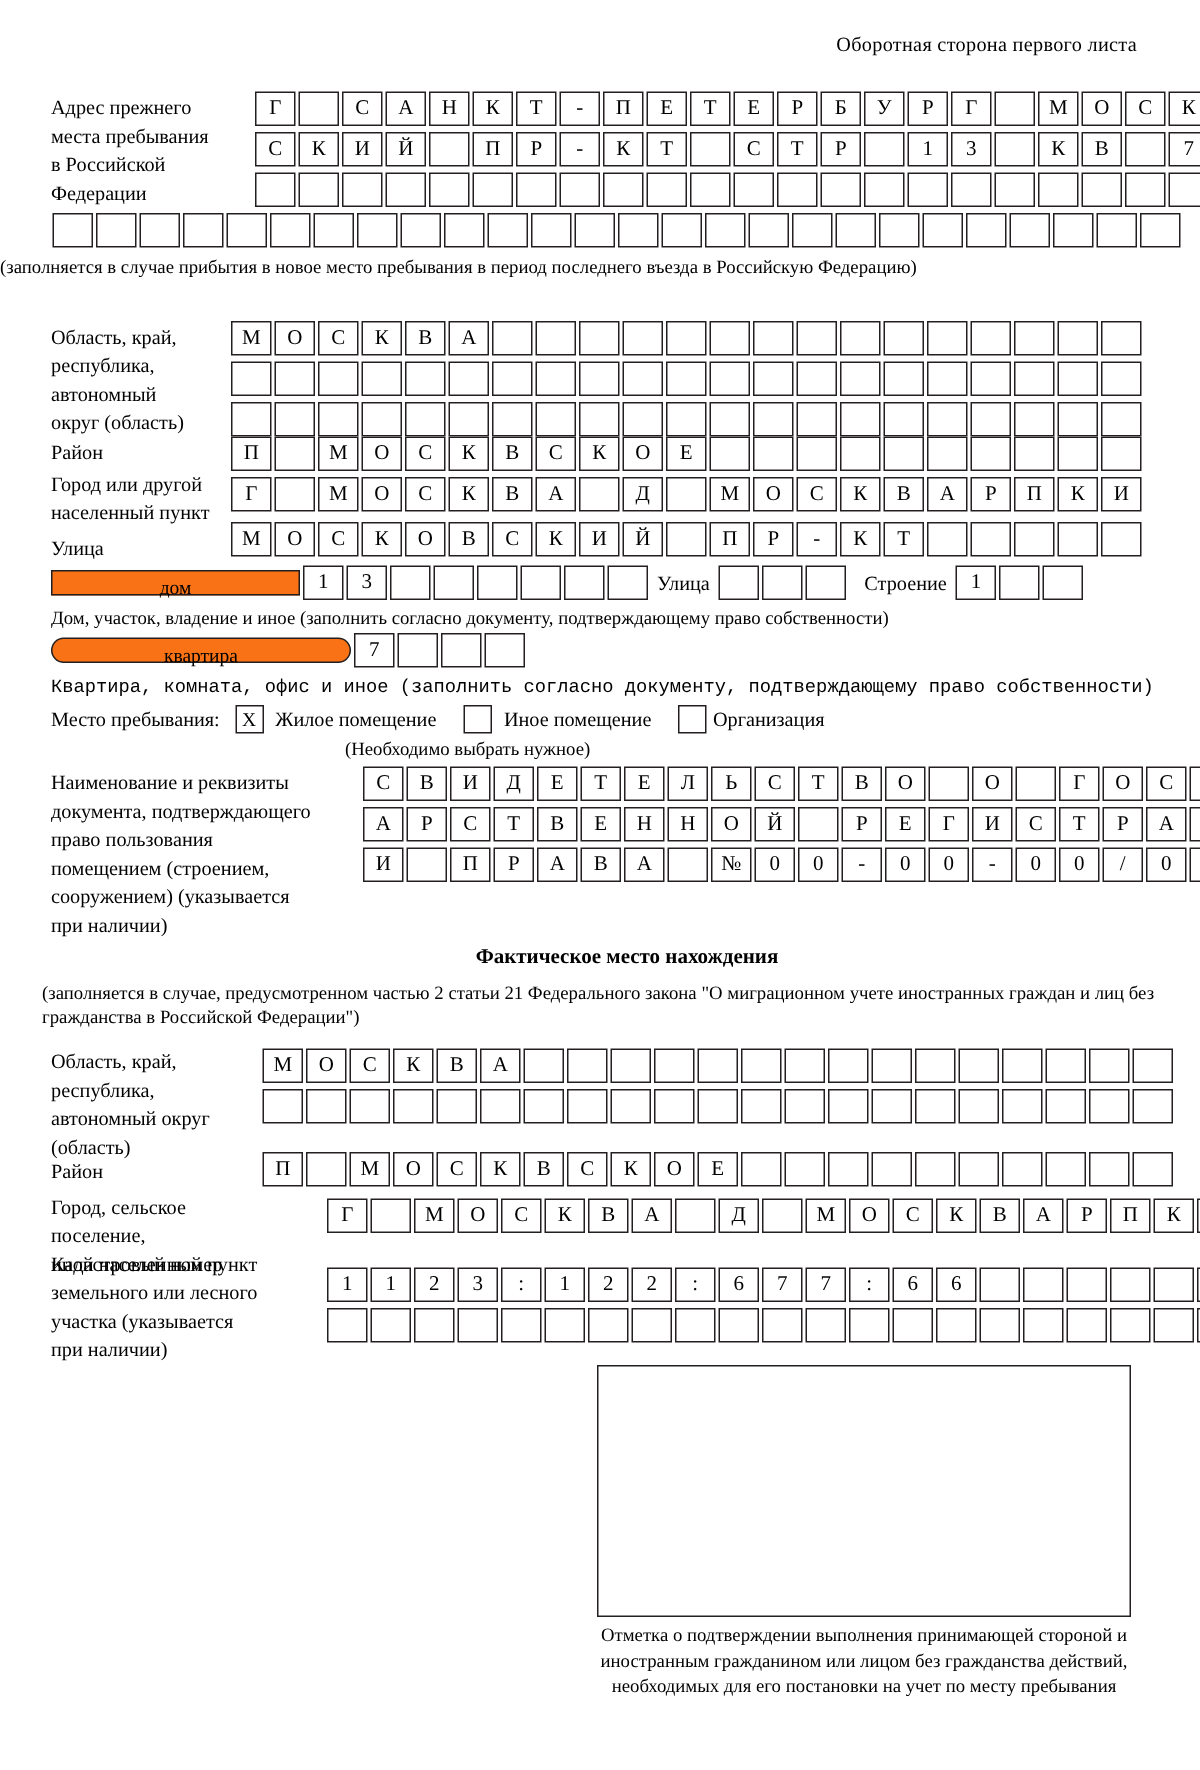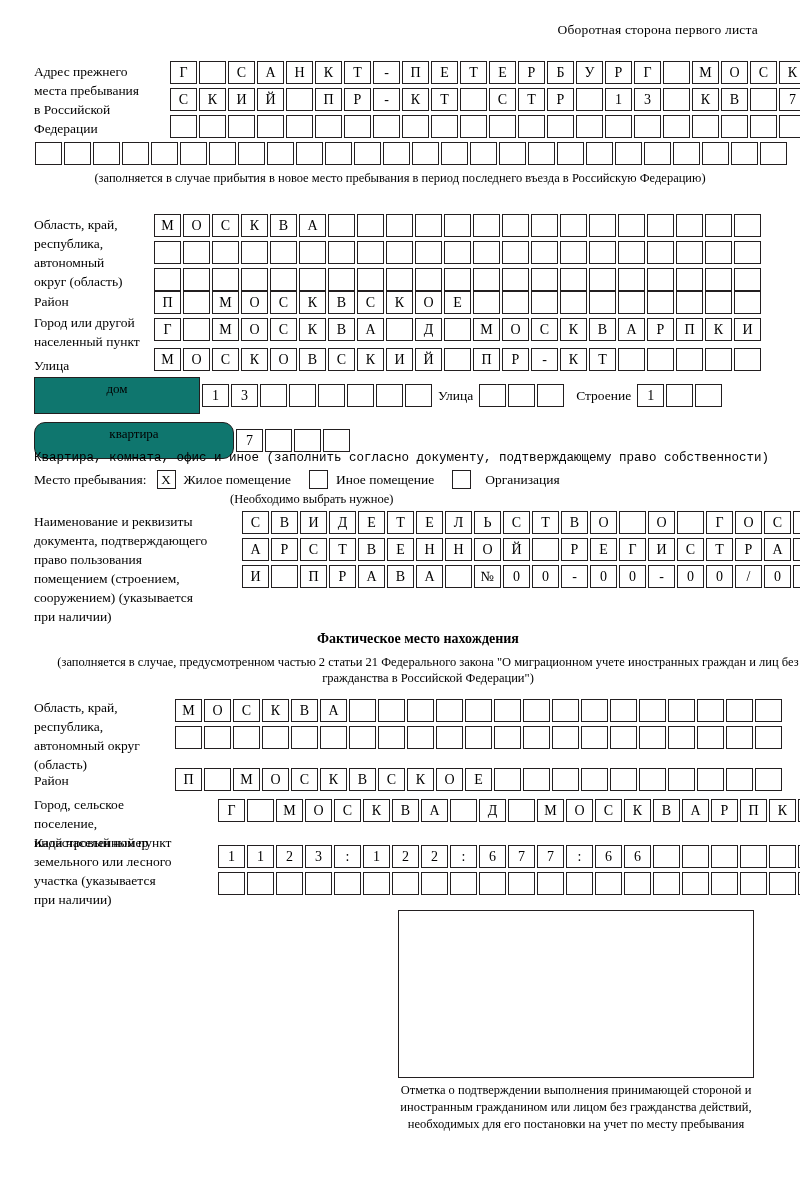--- a/index.html
+++ b/index.html
@@ -38,7 +38,7 @@
   .center-note {
     position: absolute;
     font-size: 12.5px;
-    text-align: center;
+    text-align: left;
     line-height: 16px;
   }
   .sect-title {

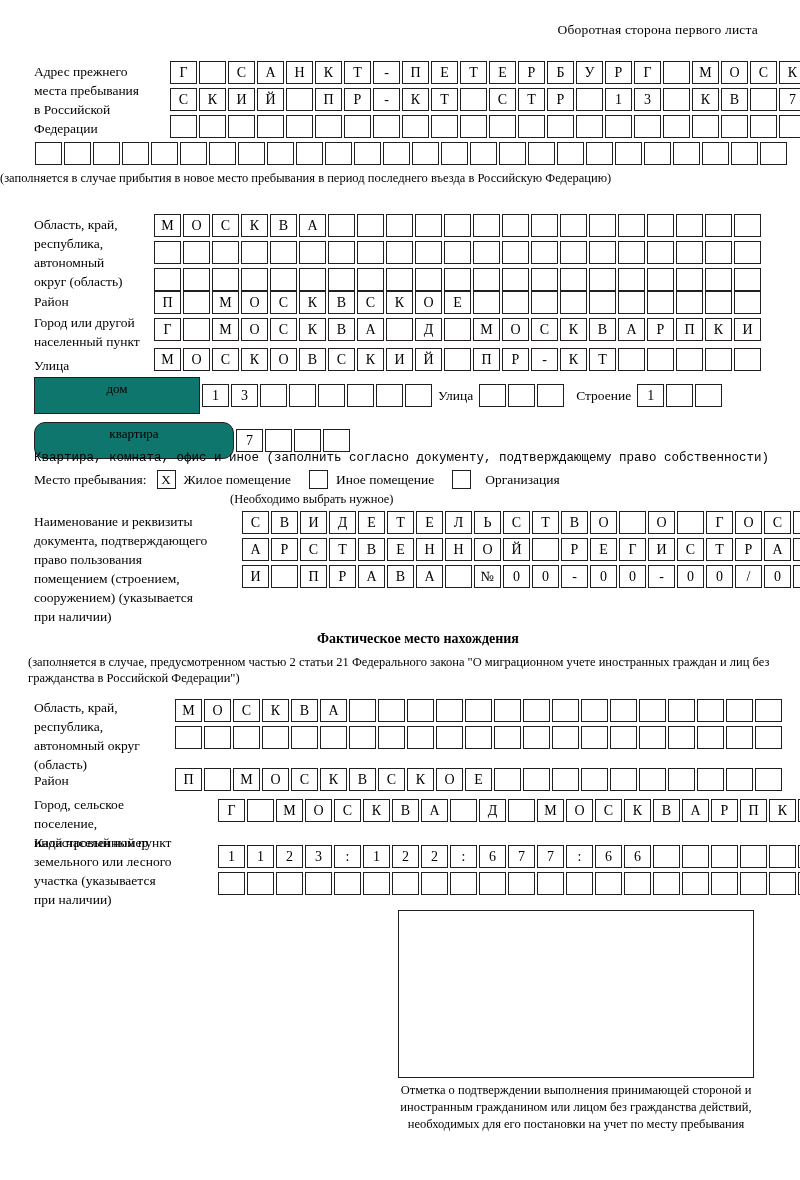--- a/index.html
+++ b/index.html
@@ -69,12 +69,12 @@
   .labelbox {
     border: 1px solid #231f20;
     box-sizing: border-box;
-    height: 37px;
+    height: 17px;
     font-size: 13px;
     line-height: 21px;
     text-align: center;
     margin-right: 2px;
-    background: #0f766e;
+    background: #f97316;
   }
   .plain {
     position: absolute;

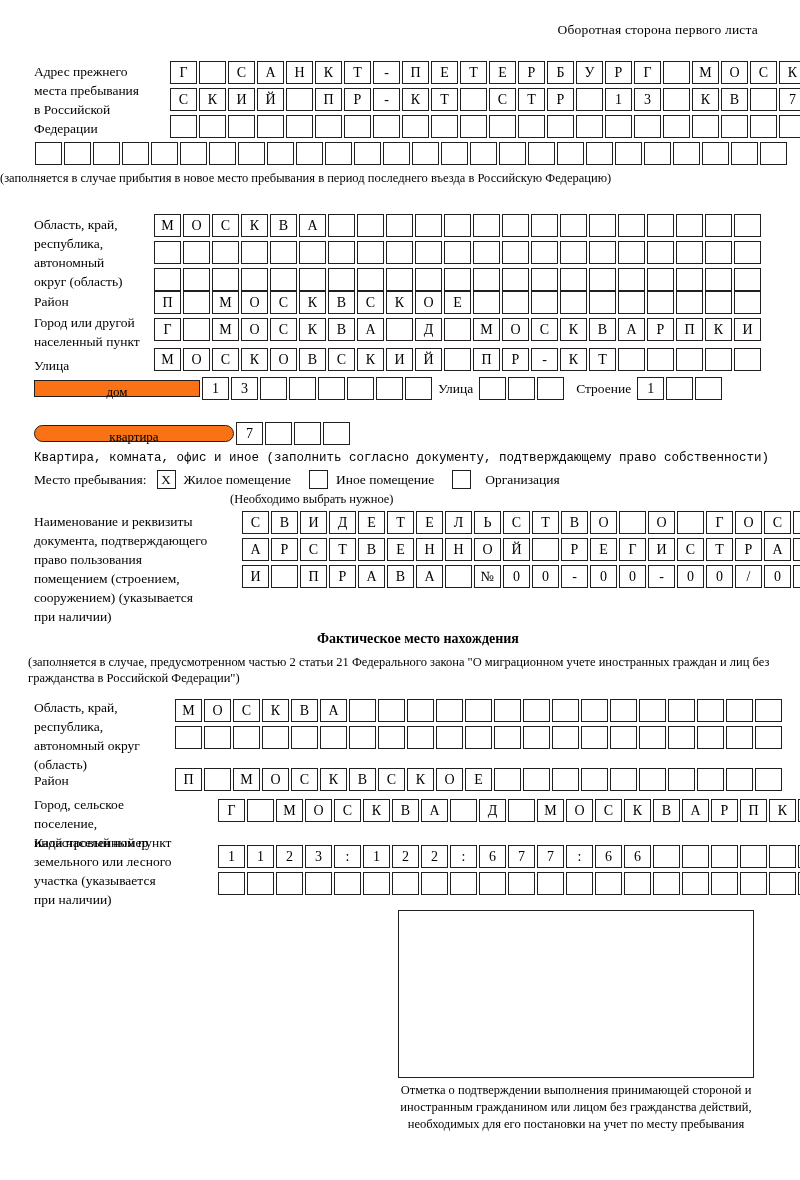--- a/index.html
+++ b/index.html
@@ -404,6 +404,7 @@
       </div>
   </div>
 
+  <div class="plain small" style="left:34px; top:403px; font-size:12.5px;">Дом, участок, владение и иное (заполнить согласно документу, подтверждающему право собственности)</div>
 
   <div class="inline-row" style="left:34px; top:422px;">
     <div class="labelbox" style="width:200px;border-radius:11px;">квартира</div>

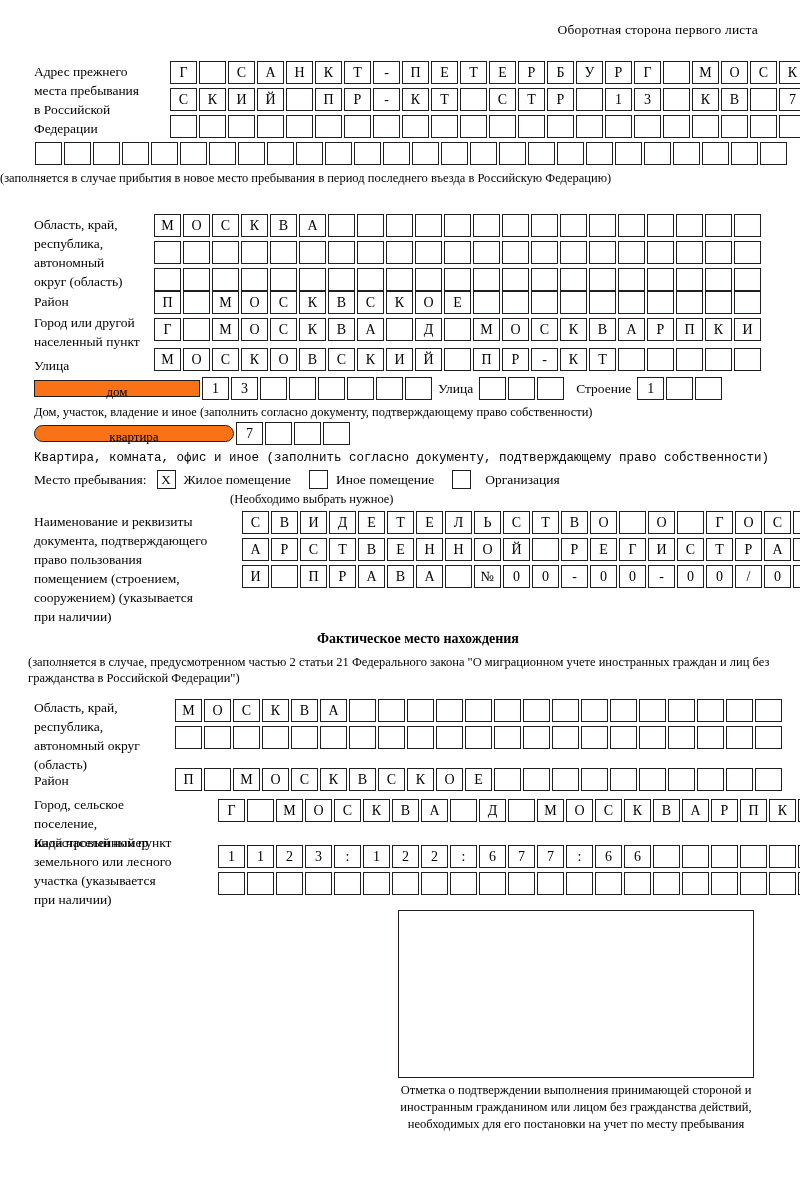--- a/index.html
+++ b/index.html
@@ -426,7 +426,7 @@
     <span class="chk" style="margin-left:18px;"></span>
     <span style="margin-left:8px;">Иное помещение</span>
     <span class="chk" style="margin-left:18px;"></span>
-    <span style="margin-left:14px;">Организация</span>
+    <span style="margin-left:4px;">Организация</span>
   </div>
   <div class="plain" style="left:230px; top:490px; font-size:12.5px;">(Необходимо выбрать нужное)</div>
 

